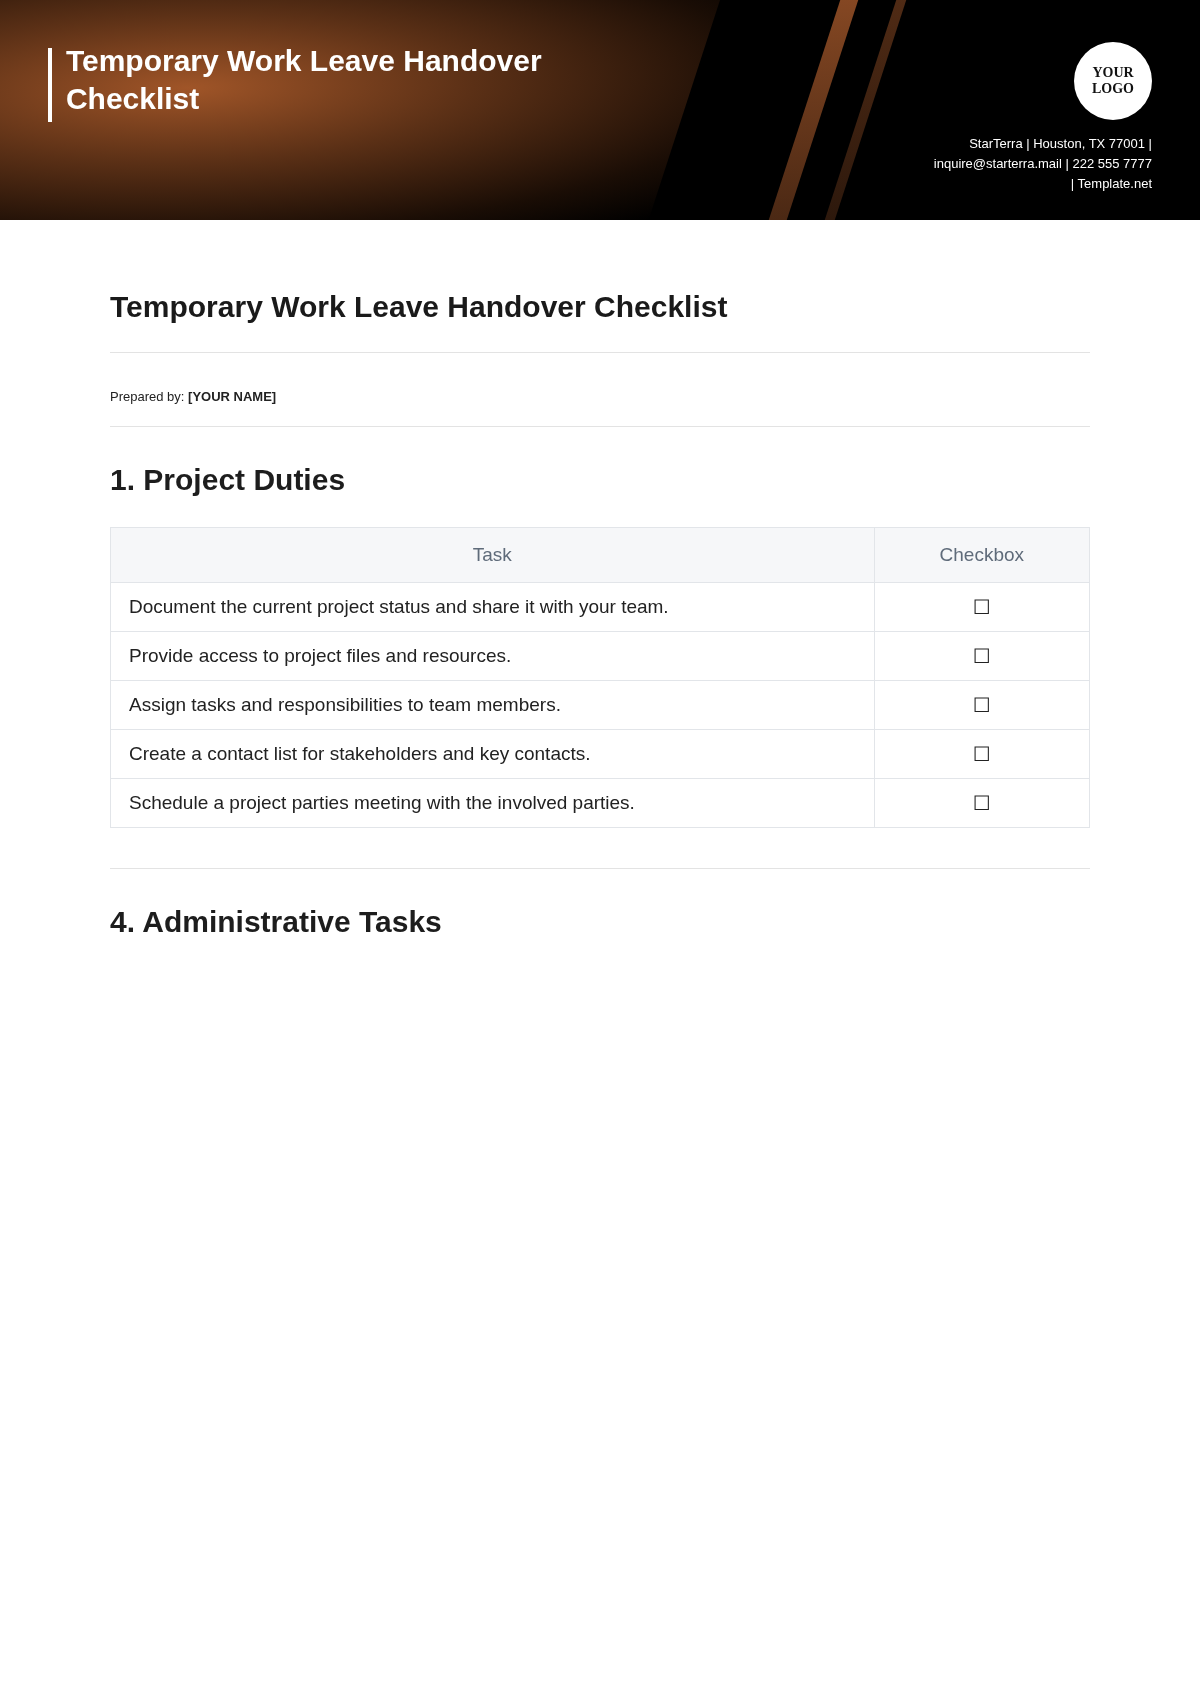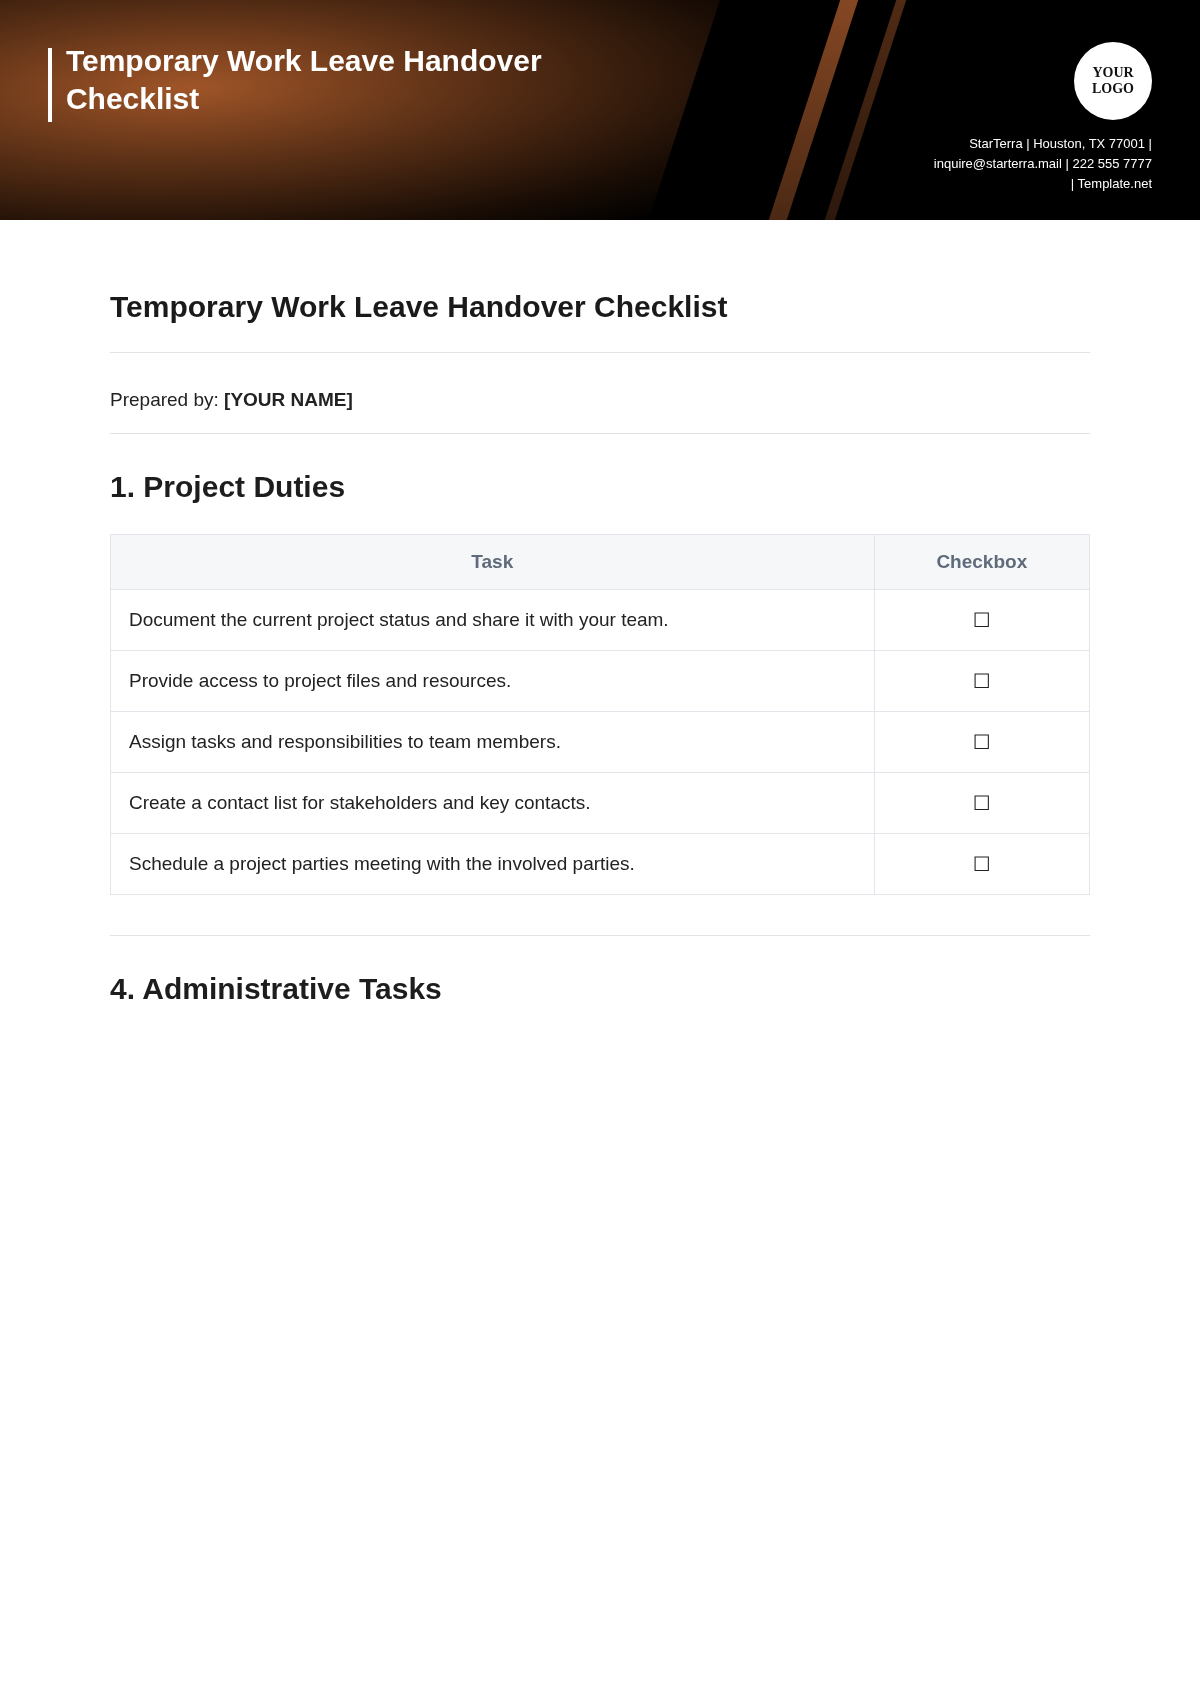--- a/index.html
+++ b/index.html
@@ -109,7 +109,7 @@
     margin: 10px 0 36px 0;
   }
   .meta-row {
-    font-size: 19px;
+    font-size: 13px;
     margin-bottom: 22px;
     color: #222;
   }

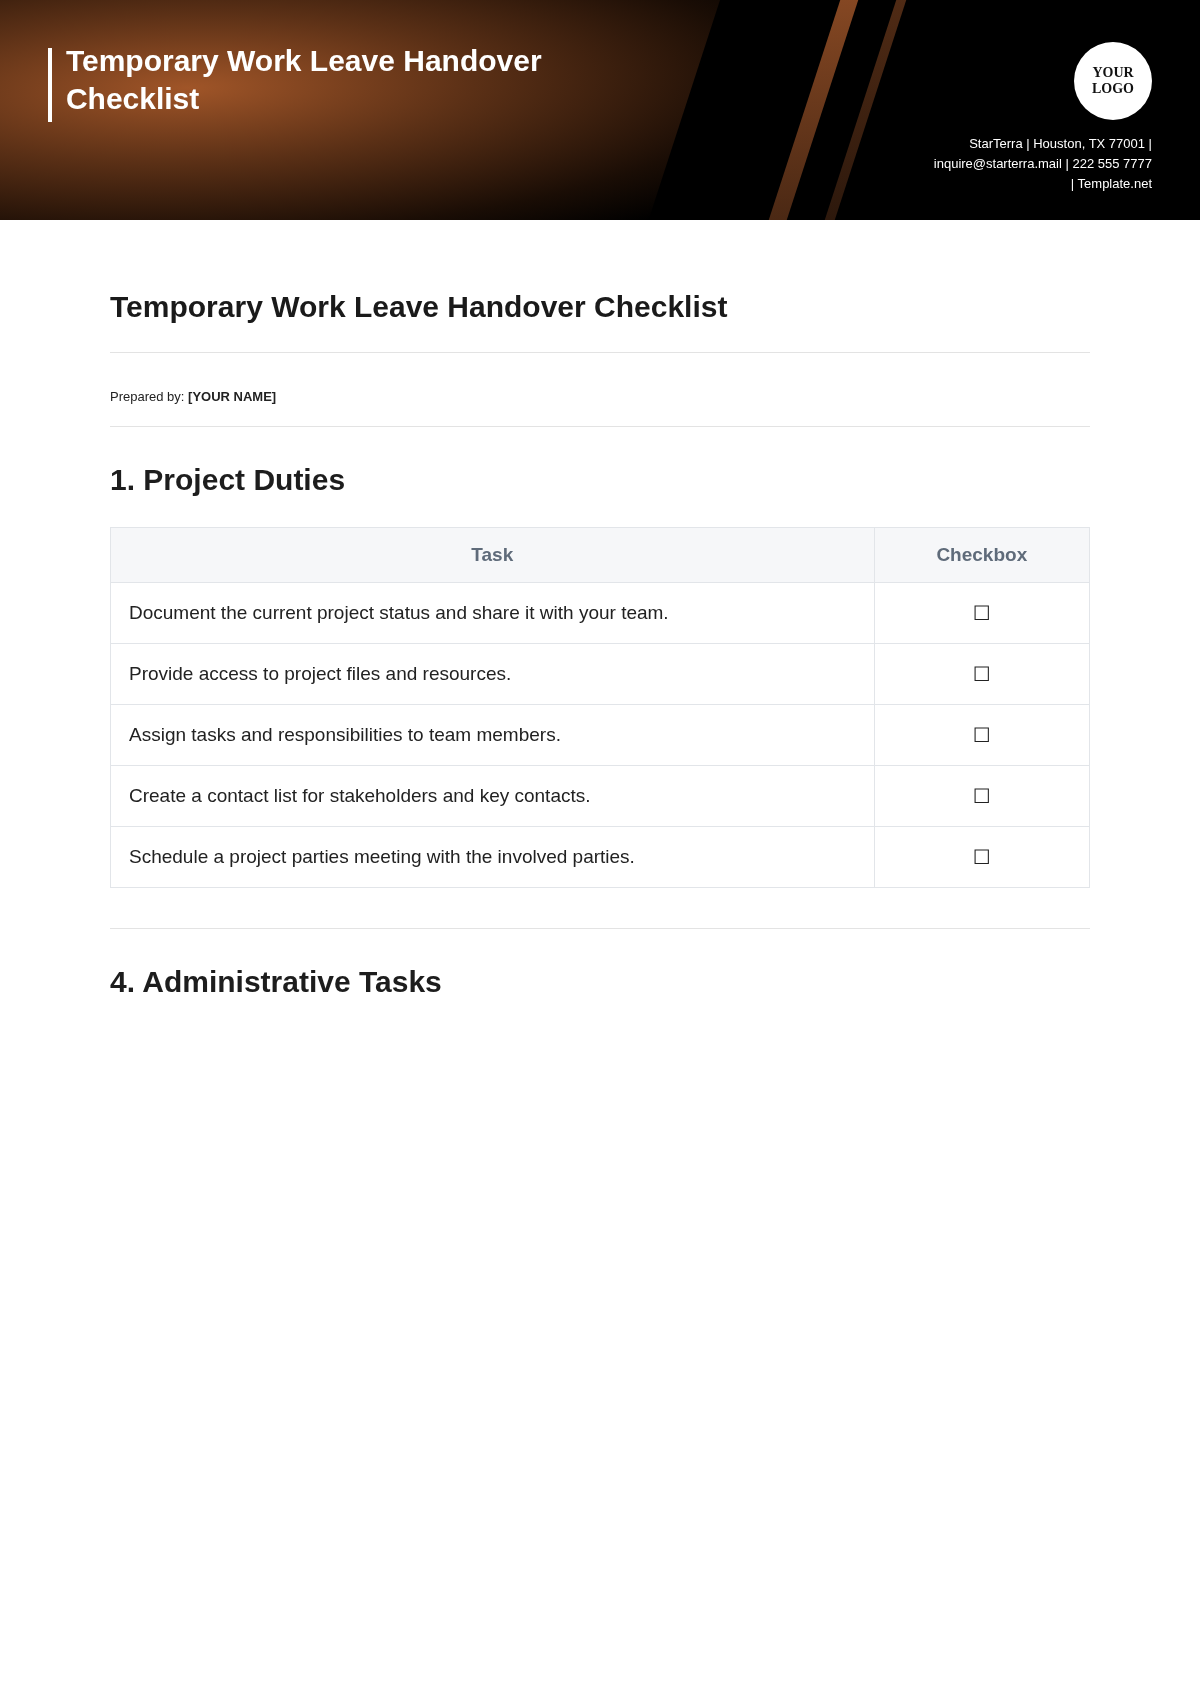--- a/index.html
+++ b/index.html
@@ -130,7 +130,7 @@
   table.checklist th {
     background: #f6f7f9;
     color: #5f6b7a;
-    font-weight: 700;
+    font-weight: 400;
     padding: 16px 18px;
     text-align: center;
     border: 1px solid #e2e5e9;

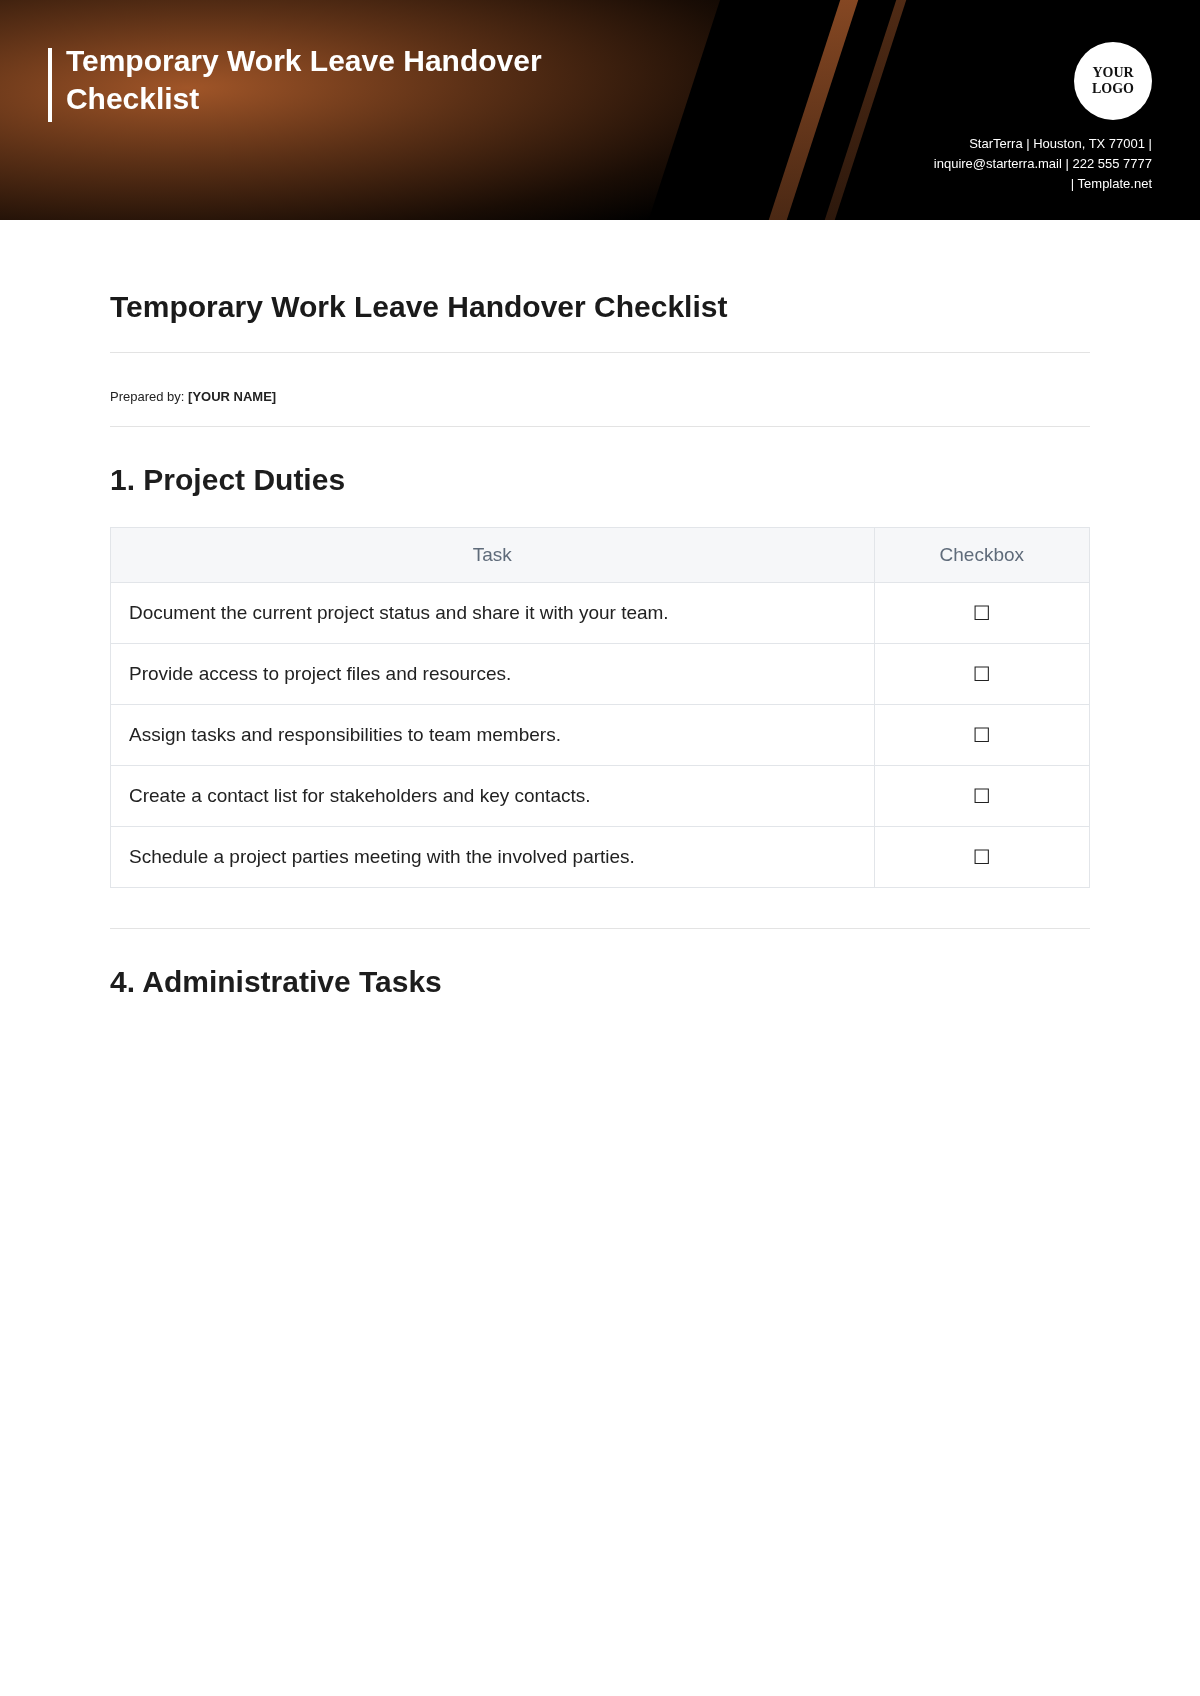--- a/index.html
+++ b/index.html
@@ -138,7 +138,7 @@
   table.checklist th:first-child { width: 78%; }
   table.checklist td {
     border: 1px solid #e2e5e9;
-    padding: 18px 18px;
+    padding: 12px 18px;
     vertical-align: middle;
   }
   table.checklist td.cb { text-align: center; font-size: 20px; }

